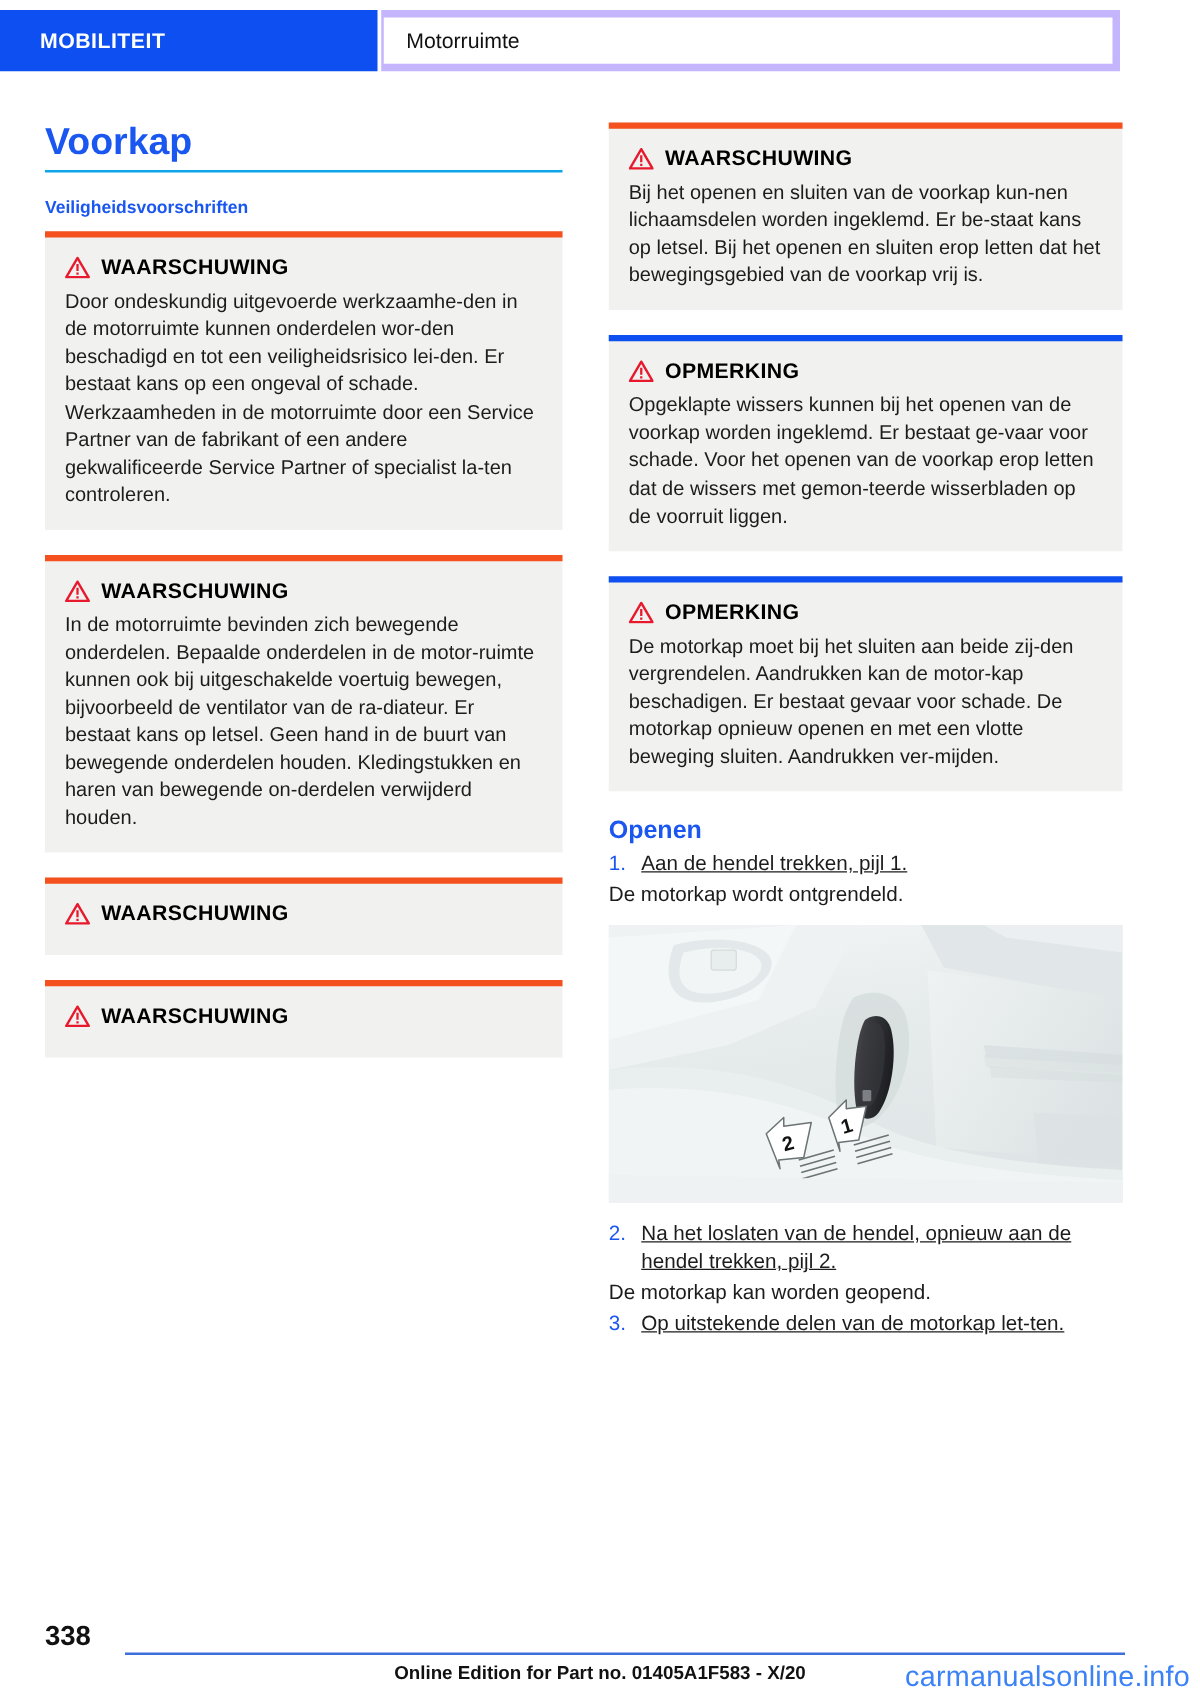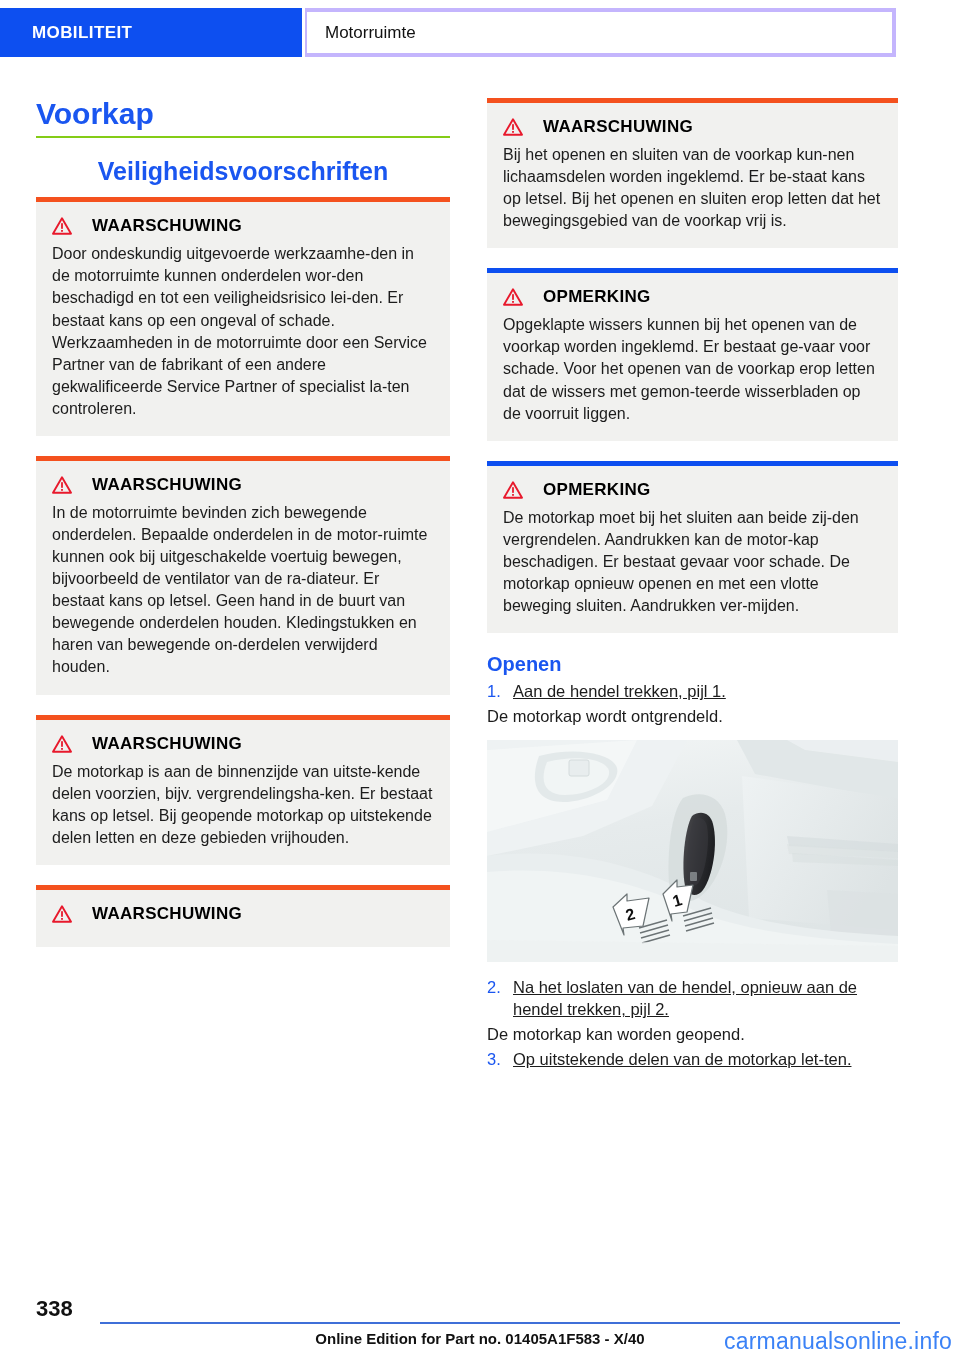--- a/index.html
+++ b/index.html
@@ -21,7 +21,7 @@
   }
   .header-section {
     position: absolute; left: 305px; top: 0; width: 591px; height: 49px;
-    border: 4px solid #c4b5fd; border-left-width: 2px; background: #fff;
+    border: 6px solid #c4b5fd; border-left-width: 2px; background: #fff;
     display: flex; align-items: center; padding-left: 18px;
     font-size: 17px; color: #111;
   }

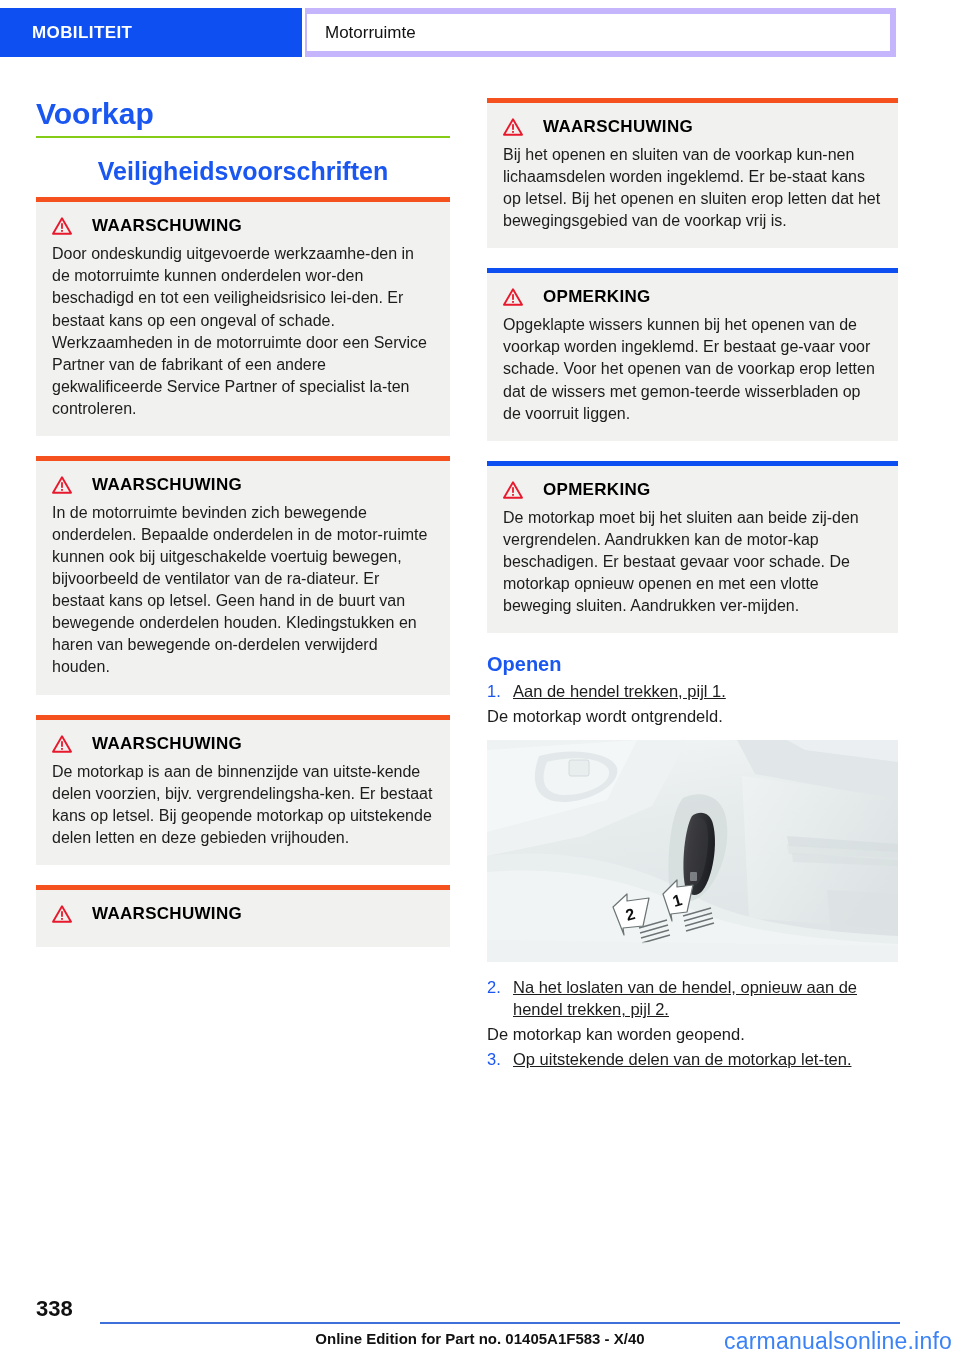--- a/index.html
+++ b/index.html
@@ -34,7 +34,7 @@
   .h1 {
     font-size: 30px; font-weight: bold; color: #1a56f0;
     line-height: 1.06; padding-bottom: 6px;
-    border-bottom: 2px solid #84cc16;
+    border-bottom: 2px solid #0ea5e9;
     margin-bottom: 20px;
   }
   .h2 {

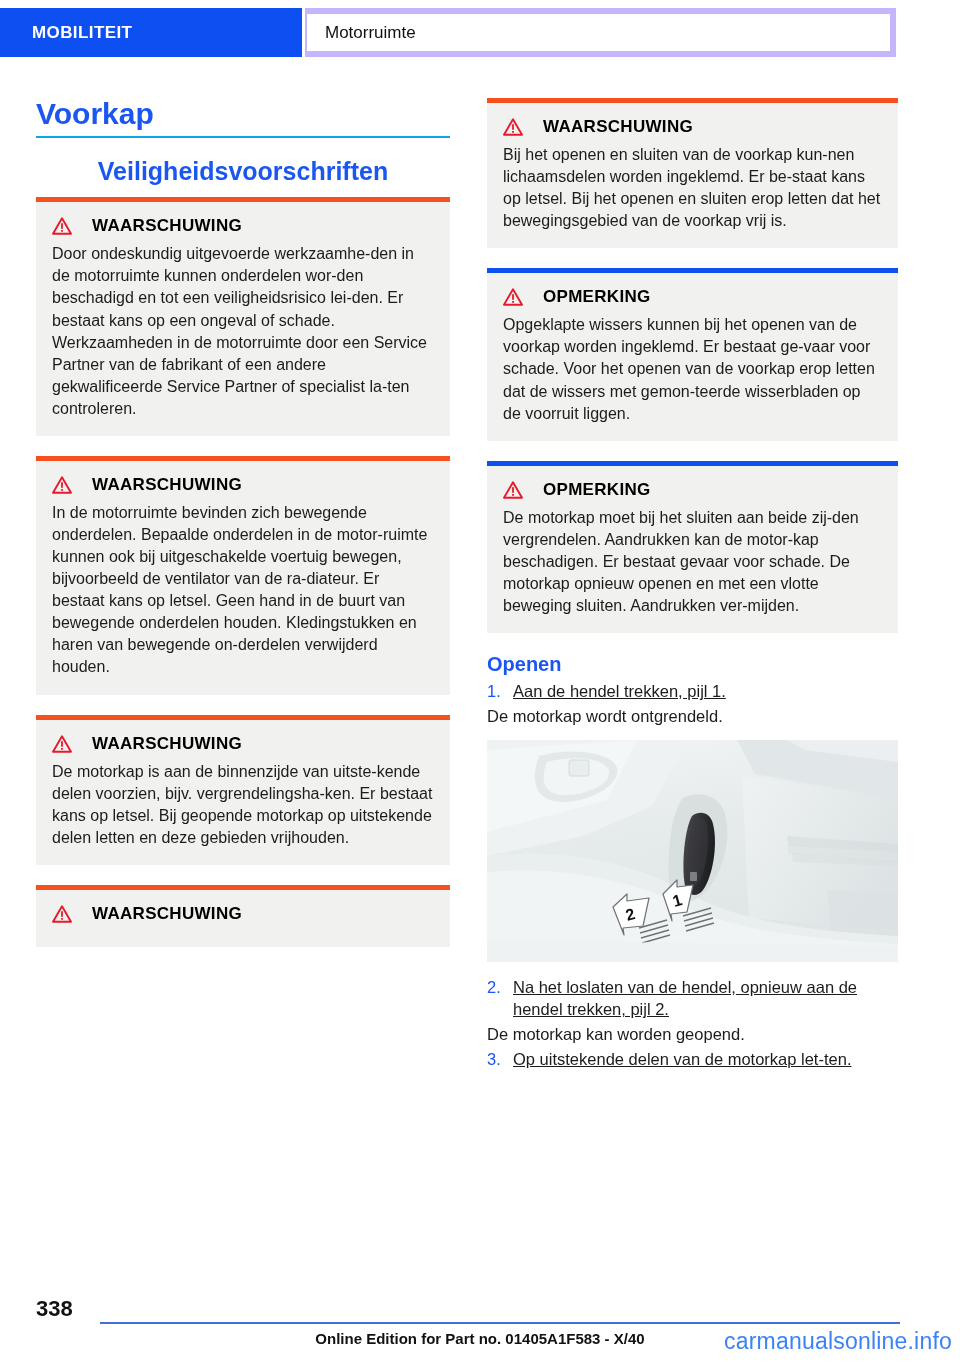--- a/index.html
+++ b/index.html
@@ -53,7 +53,7 @@
   .box.note .rule { background: #0d4ff0; }
   .box-inner { padding: 14px 16px 16px 16px; }
   .box-title {
-    display: flex; align-items: center; gap: 20px;
+    display: flex; align-items: center; gap: 9px;
     font-size: 17px; font-weight: bold; color: #000;
     letter-spacing: .3px; margin-bottom: 7px;
   }

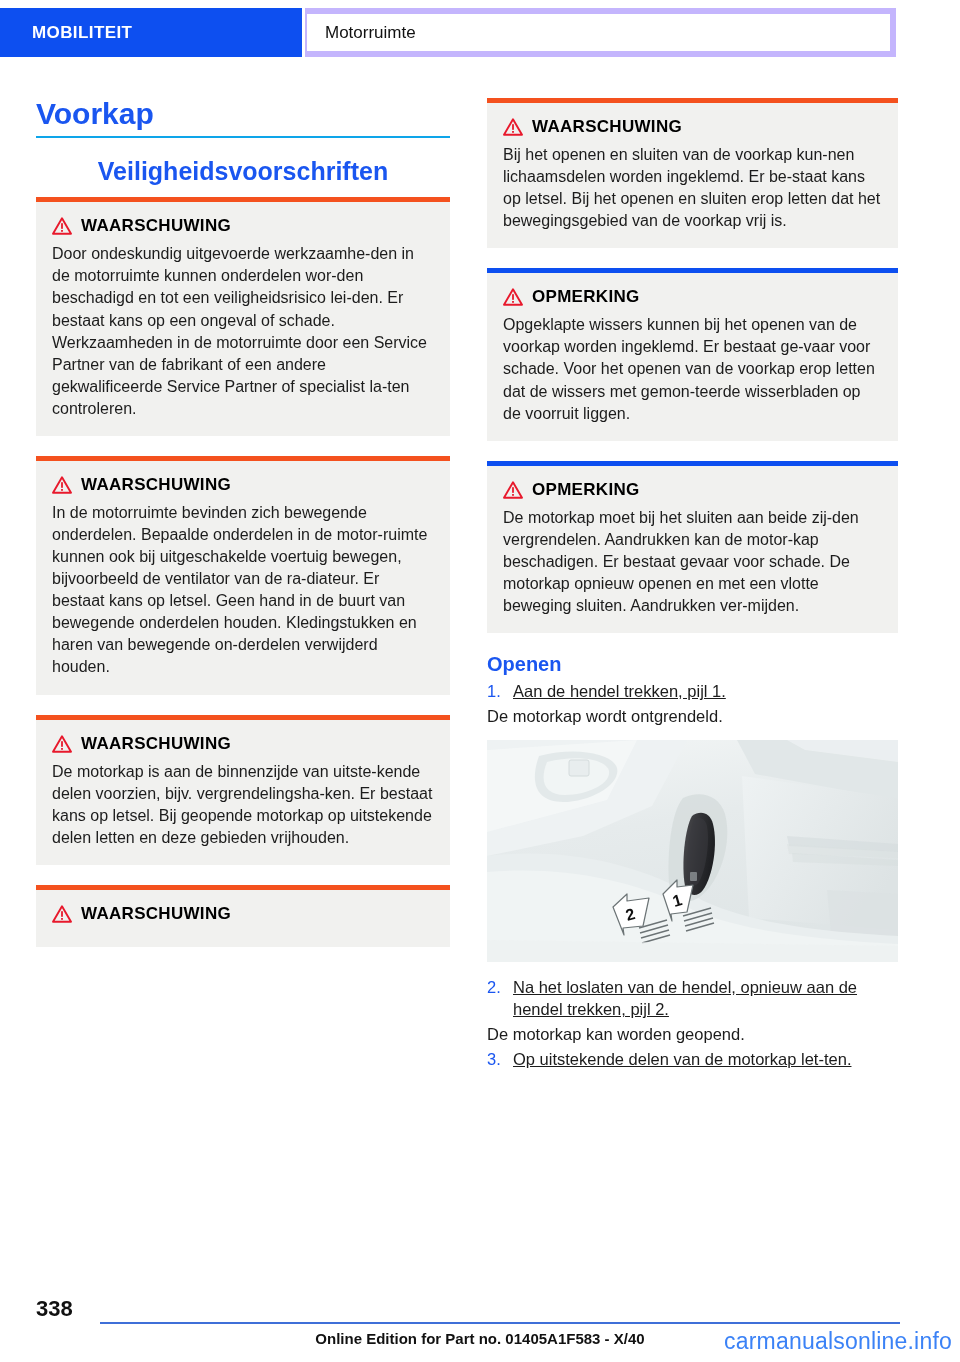--- a/index.html
+++ b/index.html
@@ -38,8 +38,8 @@
     margin-bottom: 20px;
   }
   .h2 {
-    font-size: 25px; font-weight: bold; color: #1a56f0;
-    line-height: 1.1; margin-bottom: 12px; text-align: center;
+    font-size: 14px; font-weight: bold; color: #1a56f0;
+    line-height: 1.1; margin-bottom: 12px;
   }
   .h3 {
     font-size: 20px; font-weight: bold; color: #1a56f0;

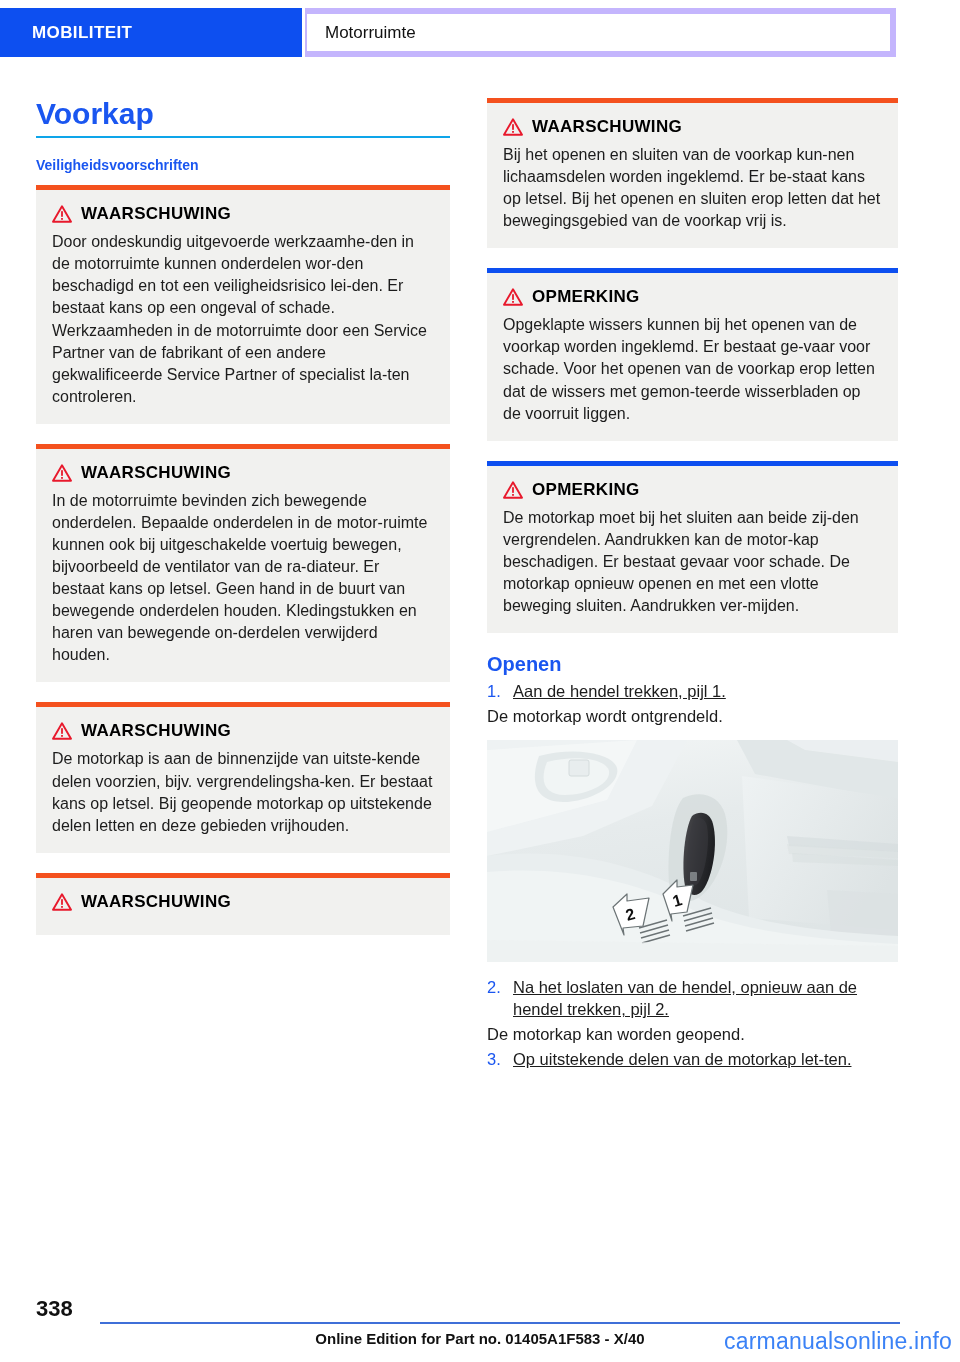--- a/index.html
+++ b/index.html
@@ -159,7 +159,6 @@
           </svg>
           <span>WAARSCHUWING</span>
         </div>
-        <div class="box-text">De motorkap is aan de binnenzijde van uitste-kende delen voorzien, bijv. vergrendelingsha-ken. Er bestaat kans op letsel. Bij geopende motorkap op uitstekende delen letten en deze gebieden vrijhouden.</div>
       </div>
     </div>
 

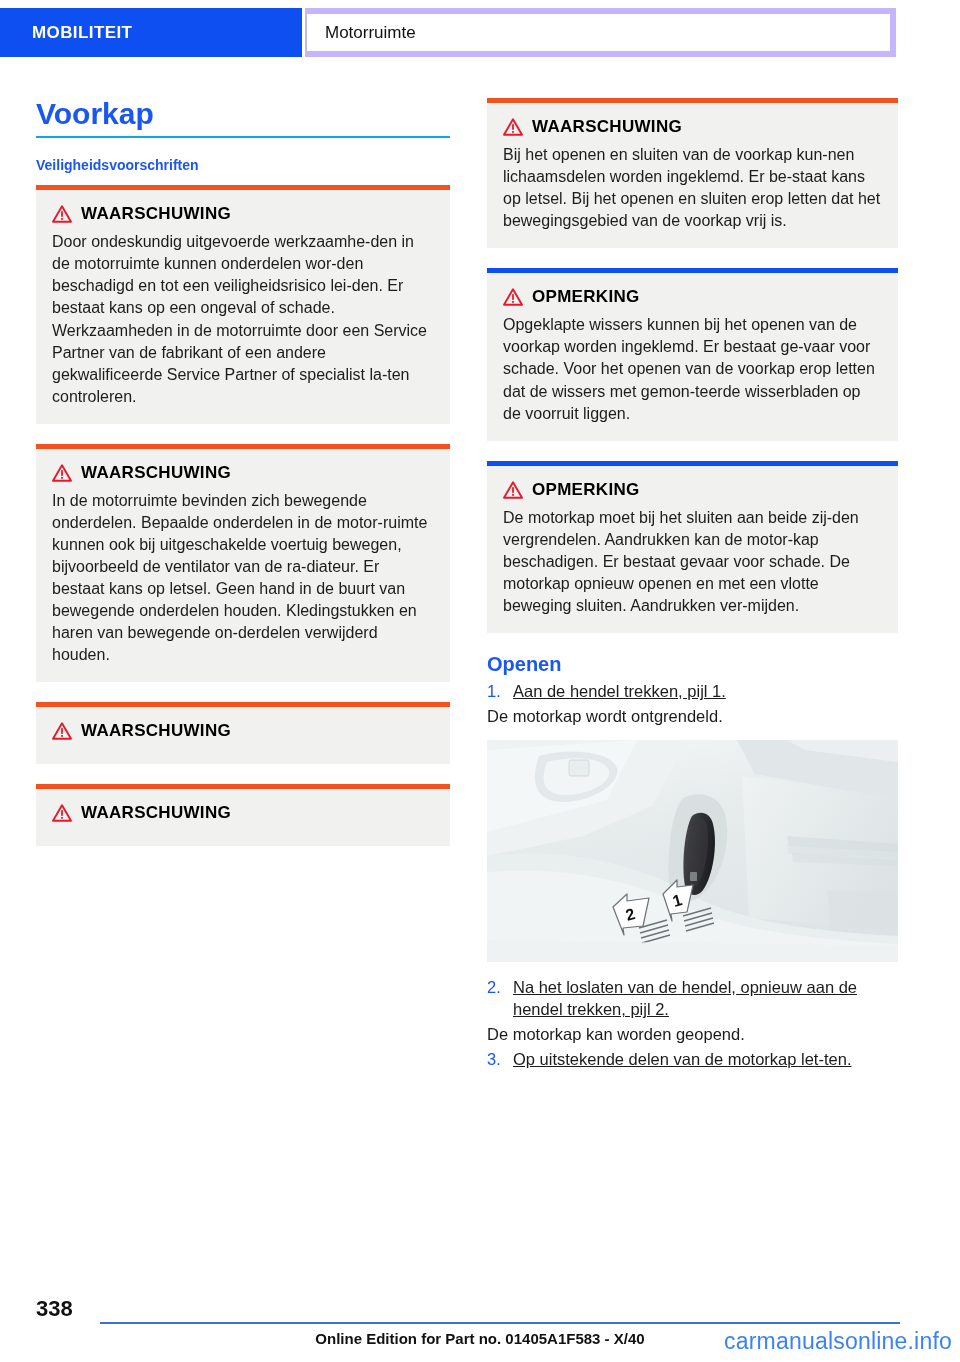--- a/index.html
+++ b/index.html
@@ -326,7 +326,7 @@
   <div class="footer">
     <div class="pageno">338</div>
     <div class="footer-rule"></div>
-    <div class="footer-text">Online Edition for Part no. 01405A1F583 - X/40</div>
+    <div class="footer-text">Online Edition for Part no. 01405A1F583 - X/20</div>
     <div class="watermark">carmanualsonline.info</div>
   </div>
 

